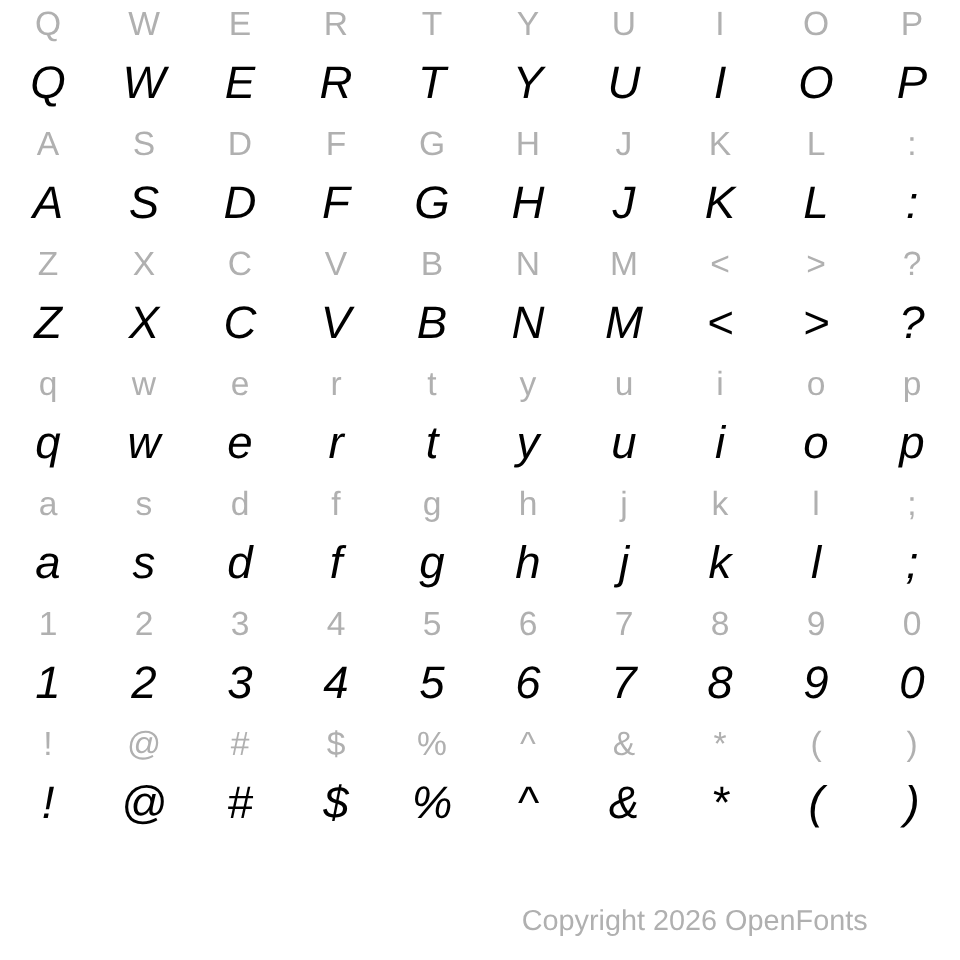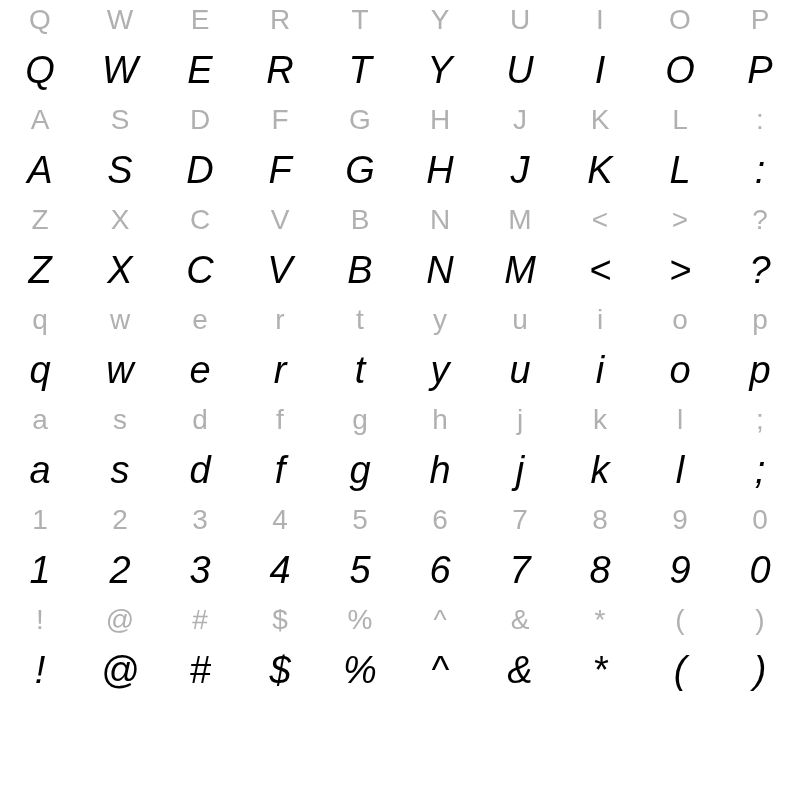--- a/index.html
+++ b/index.html
@@ -236,6 +236,9 @@
       </div>
   </div>
 
+  <div class="footer">
+    <span>Copyright 2026 OpenFonts</span>
+  </div>
 
 </div>
 

